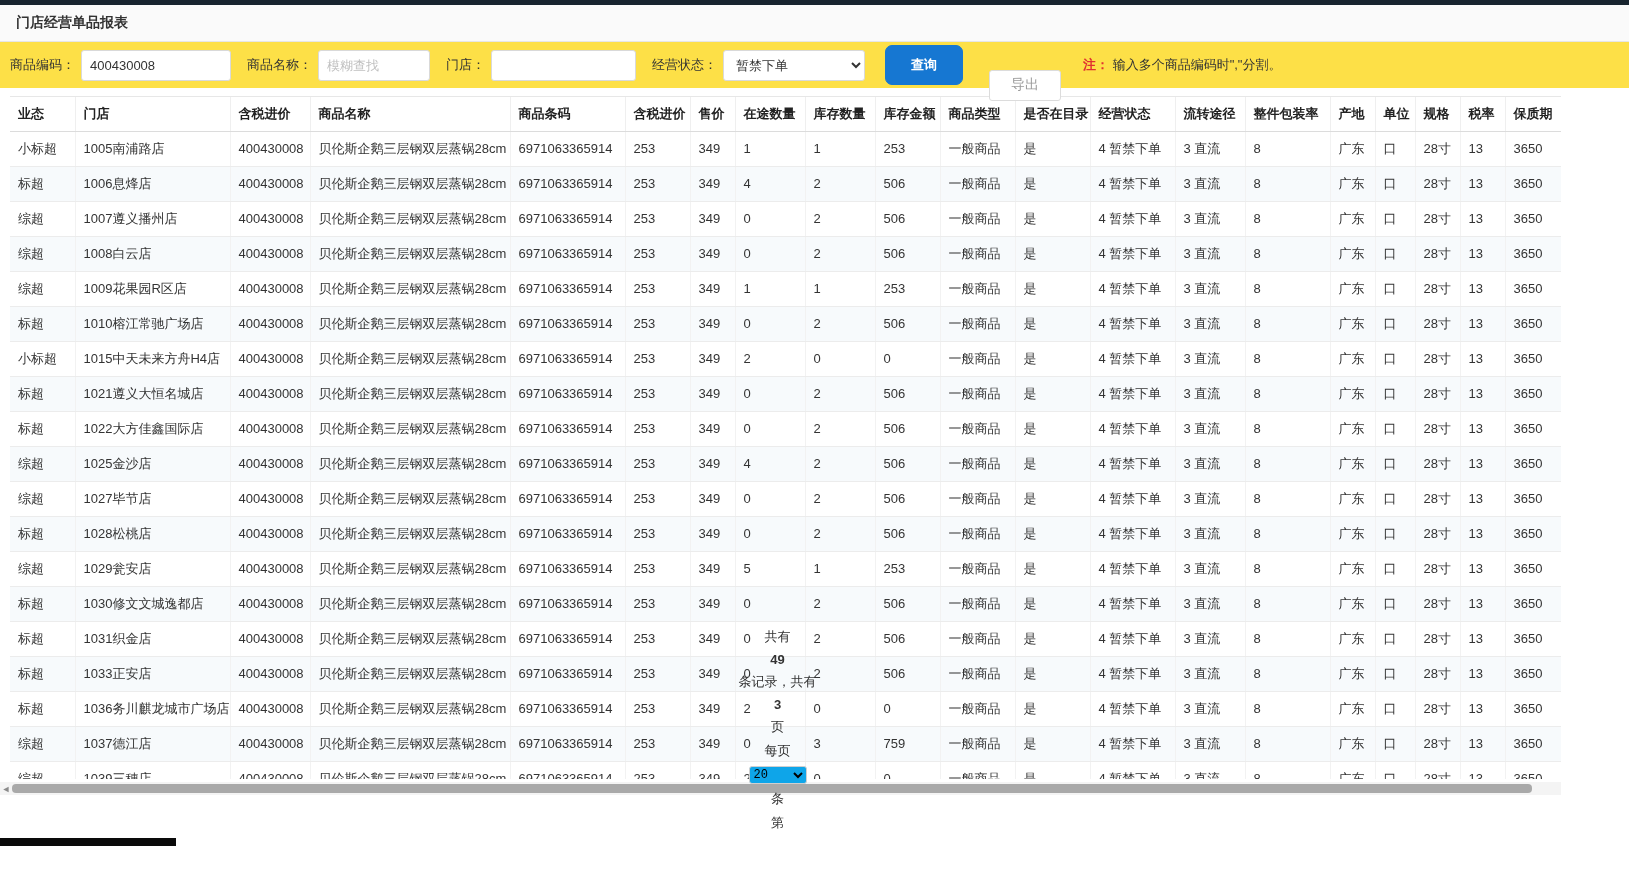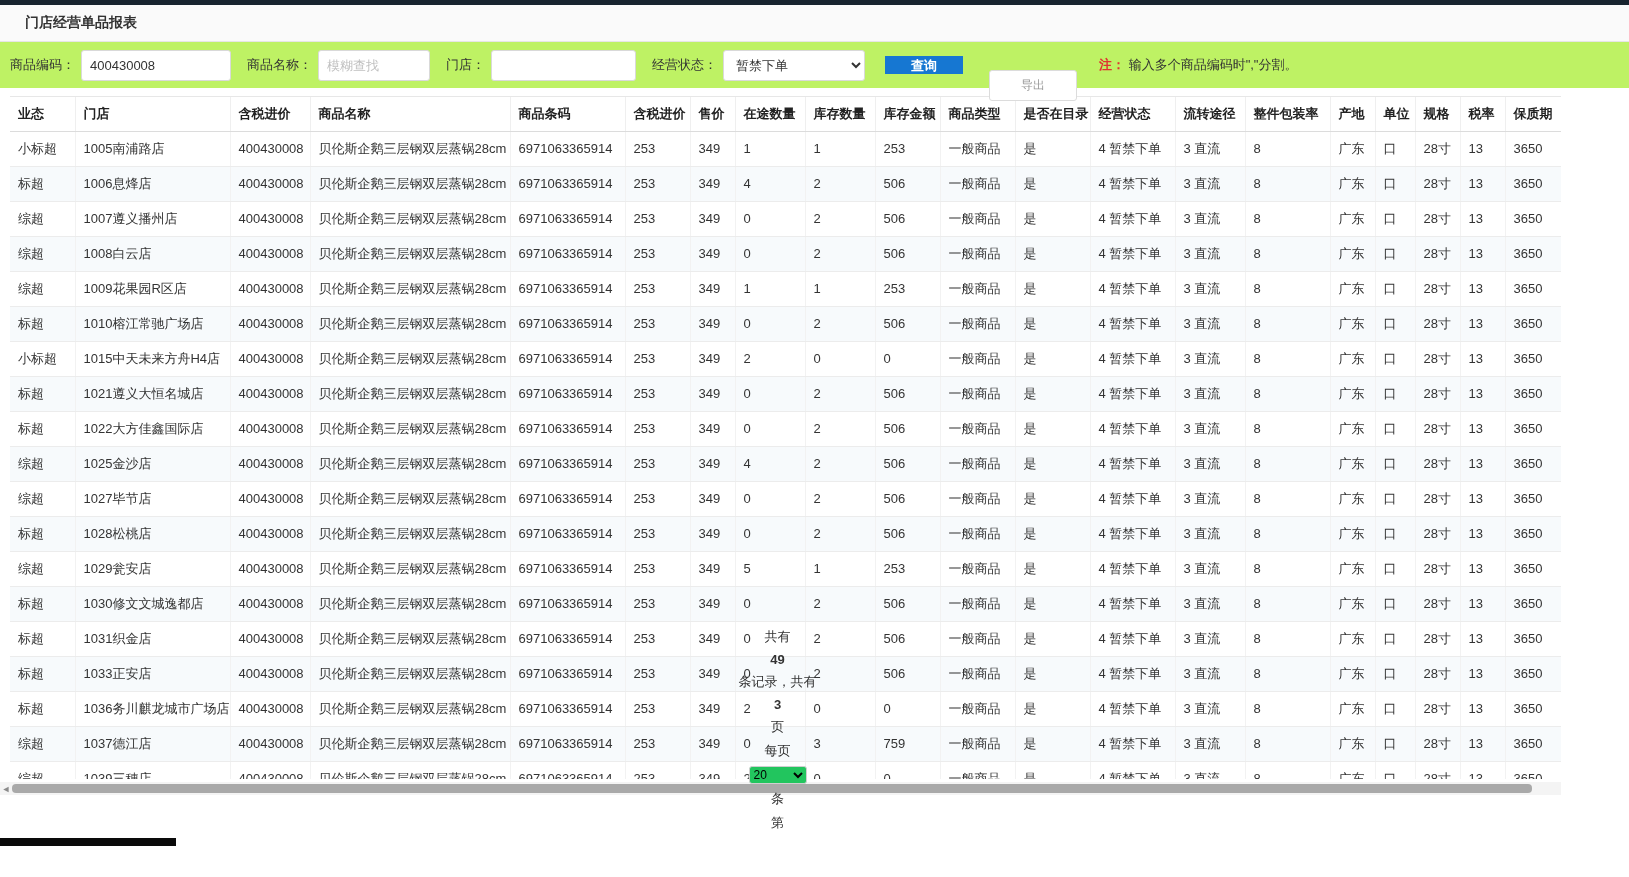--- a/index.html
+++ b/index.html
@@ -11,7 +11,7 @@
   .topbar { height:5px; background:#18242f; }
   .titlebar {
     height:37px; background:#fafafa; border-bottom:1px solid #e6e6e6;
-    display:flex; align-items:center; padding:0 25px;
+    display:flex; align-items:center; padding:0 16px;
   }
   .titlebar .title { font-size:14px; font-weight:bold; color:#333; }
   .filterbar {

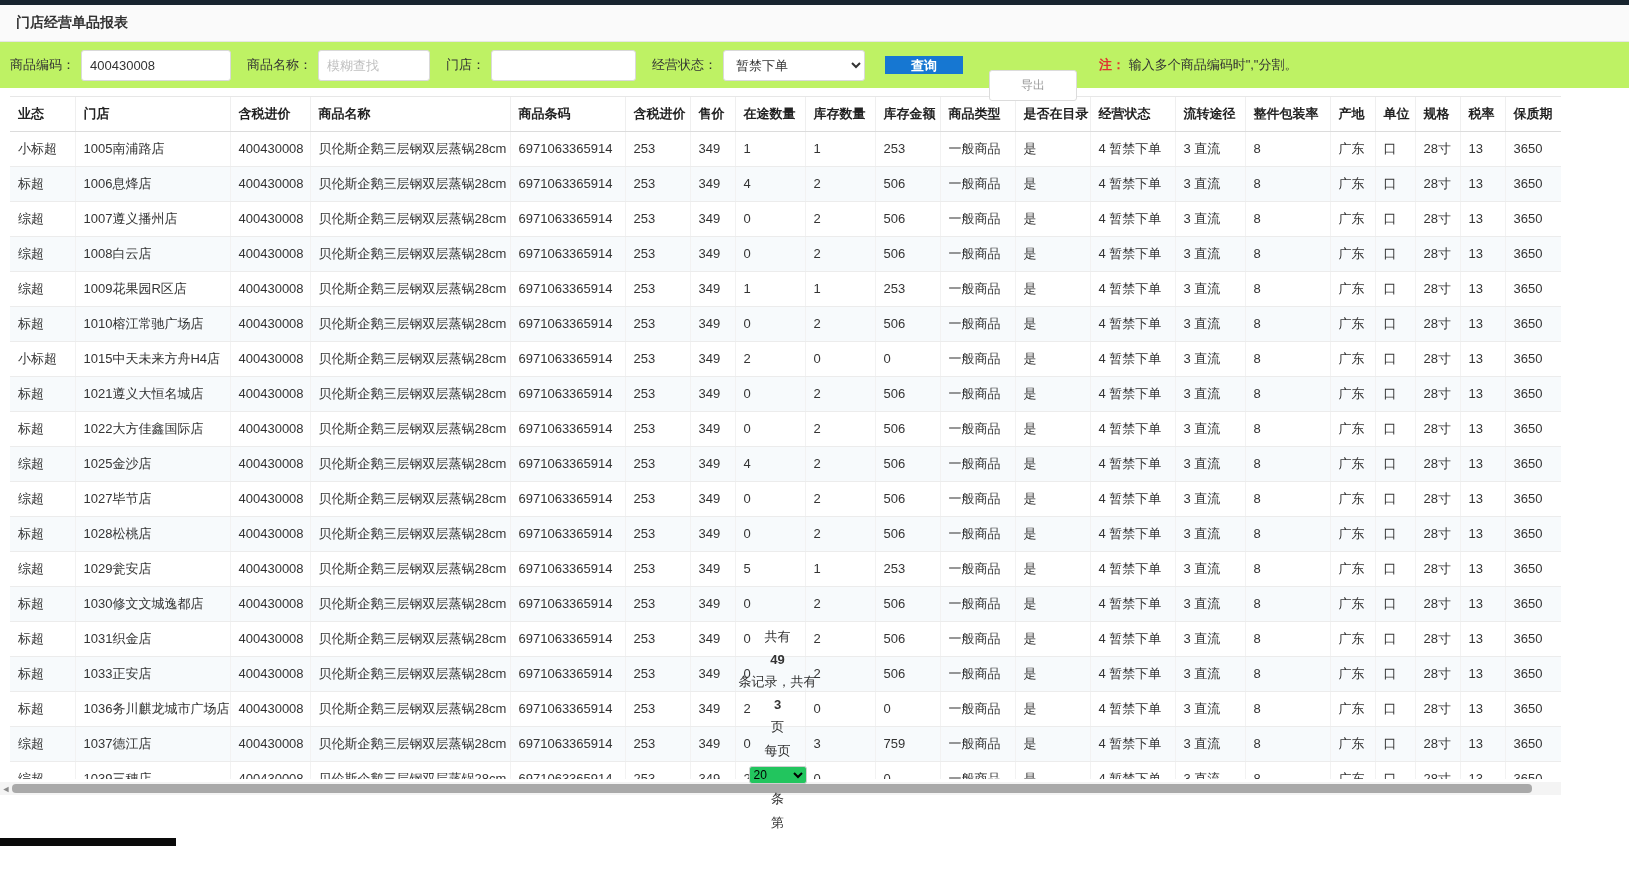--- a/index.html
+++ b/index.html
@@ -15,7 +15,7 @@
   }
   .titlebar .title { font-size:14px; font-weight:bold; color:#333; }
   .filterbar {
-    height:46px; background:#bef264; display:flex; align-items:center;
+    height:46px; background:#fde047; display:flex; align-items:center;
     padding:0 10px; gap:16px; white-space:nowrap;
   }
   .filter-group { display:flex; align-items:center; gap:6px; }

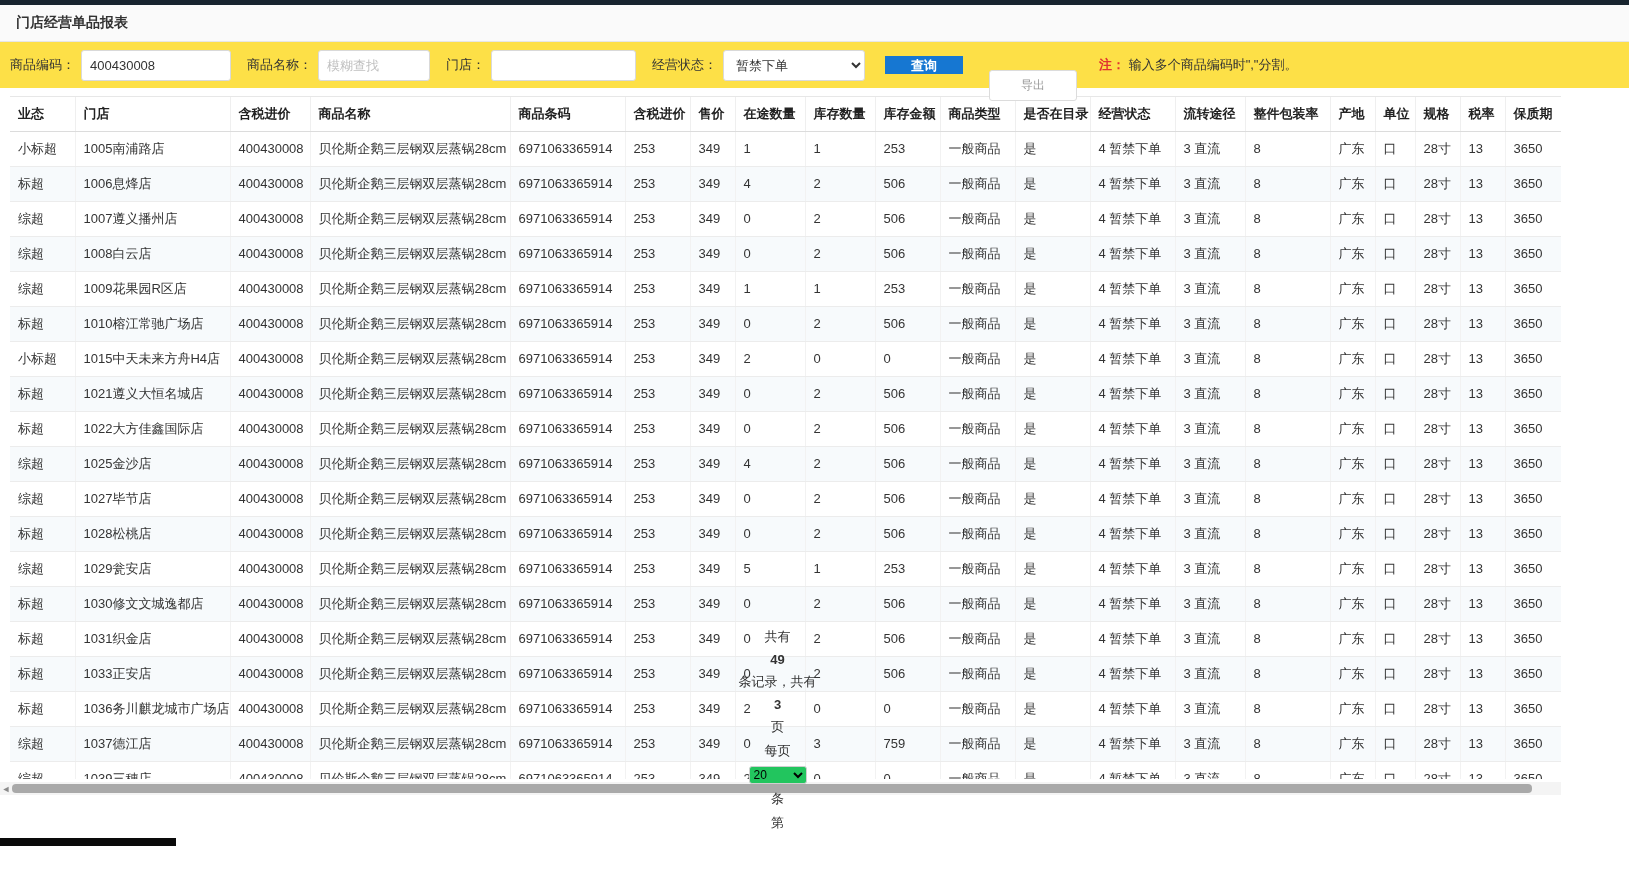--- a/index.html
+++ b/index.html
@@ -31,8 +31,8 @@
   .sel-status { width:142px; }
   .inp-store { width:145px; }
   .btn-query {
-    width:78px; height:18px; background:#1677d2; border:1px solid #1677d2;
-    color:#fff; font-size:13px; font-weight:bold; border-radius:0; cursor:pointer;
+    width:78px; height:40px; background:#1677d2; border:1px solid #1677d2;
+    color:#fff; font-size:13px; font-weight:bold; border-radius:7px; cursor:pointer;
     margin-left:4px;
   }
   .btn-export {

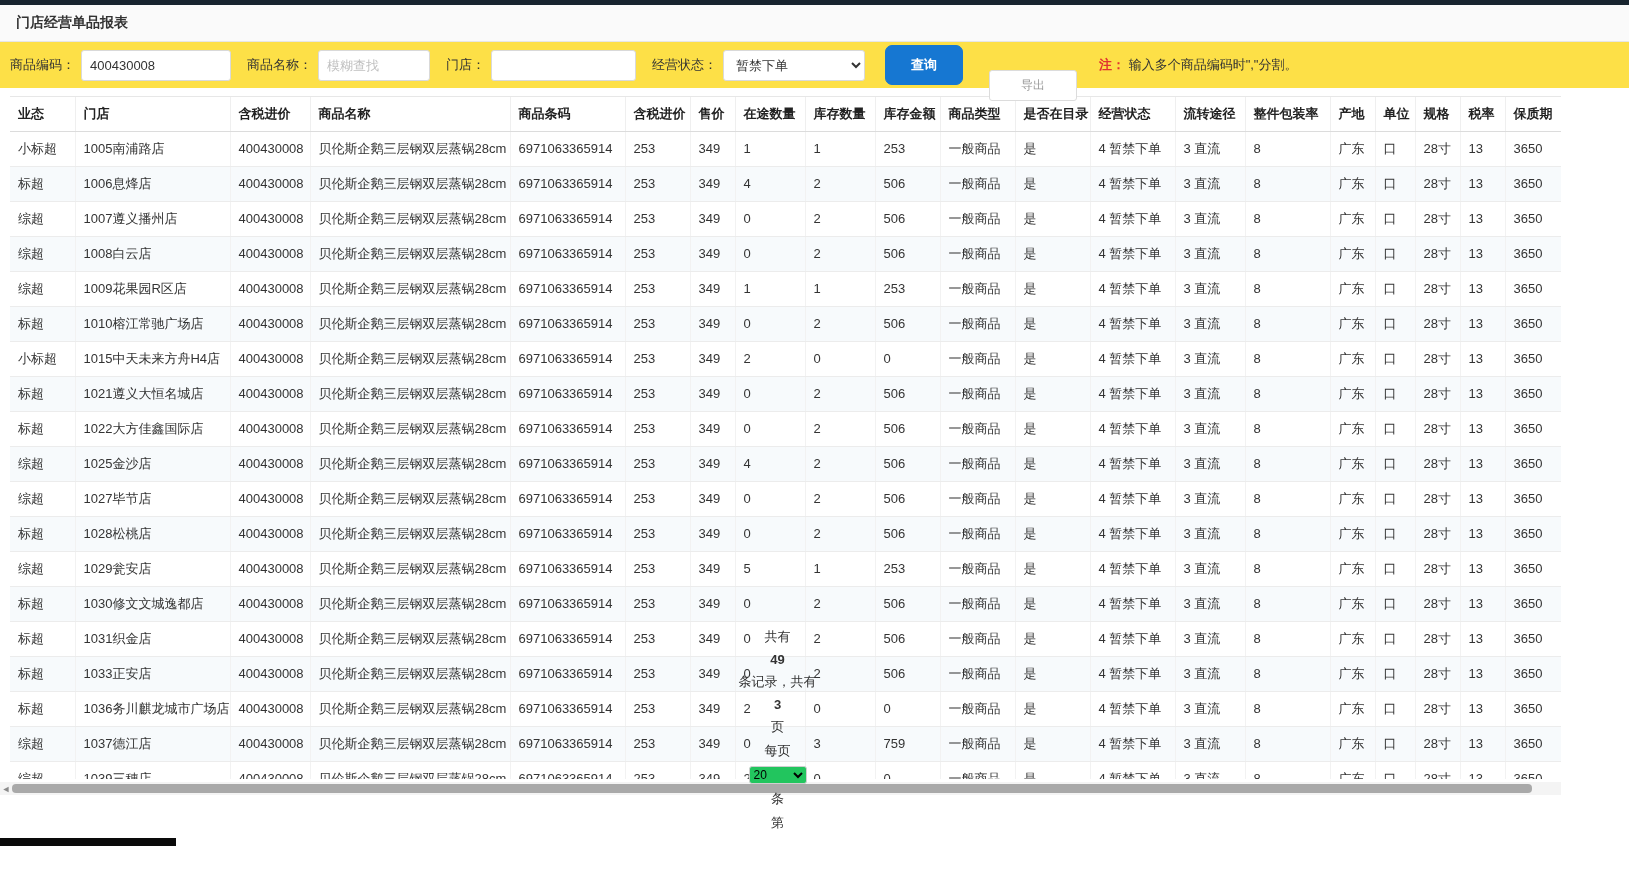--- a/index.html
+++ b/index.html
@@ -36,8 +36,8 @@
     margin-left:4px;
   }
   .btn-export {
-    width:88px; height:31px; background:#fff; border:1px solid #dcdcdc;
-    color:#9a9a9a; font-size:12px; border-radius:3px; cursor:pointer;
+    width:72px; height:31px; background:#fff; border:1px solid #dcdcdc;
+    color:#9a9a9a; font-size:14px; border-radius:3px; cursor:pointer;
     margin-left:10px;
     margin-top:40px;
   }

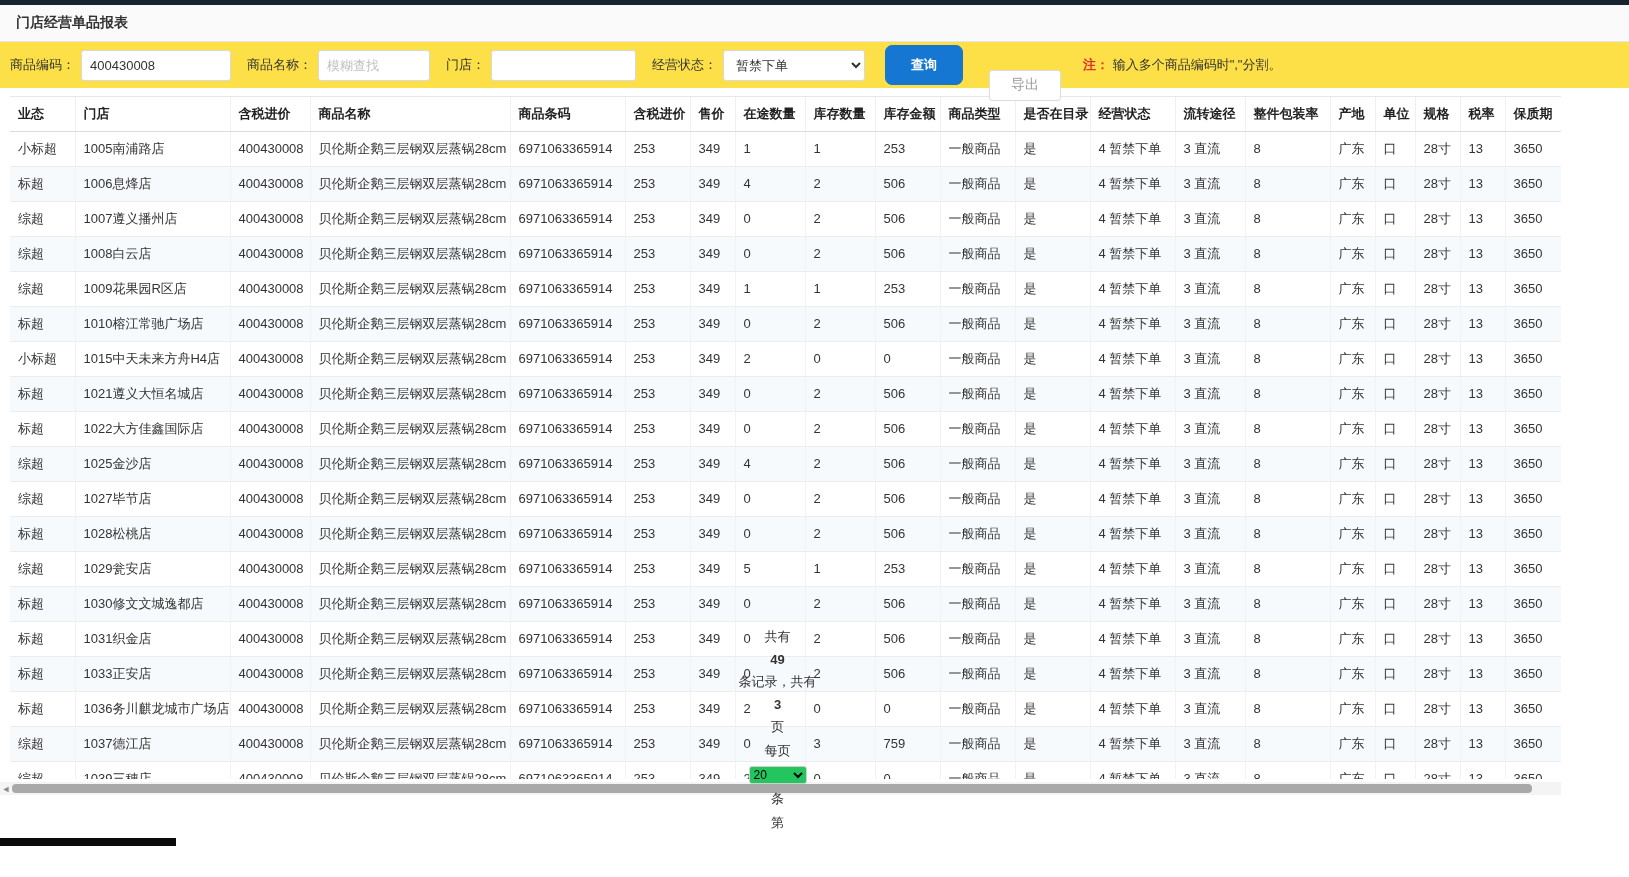--- a/index.html
+++ b/index.html
@@ -82,7 +82,7 @@
   .pagination b { font-weight:bold; }
   .pagination .sel-perpage {
     width:58px; height:40px; border:1px solid #cfcfcf; border-radius:3px;
-    font-size:12px; font-family:Liberation Sans, sans-serif; background:#22c55e;
+    font-size:12px; font-family:Liberation Mono, monospace; background:#0ea5e9;
   }
   .bottom-black-bar {
     position:absolute; top:838px; left:0; width:176px; height:8px; background:#0a0a0a;

